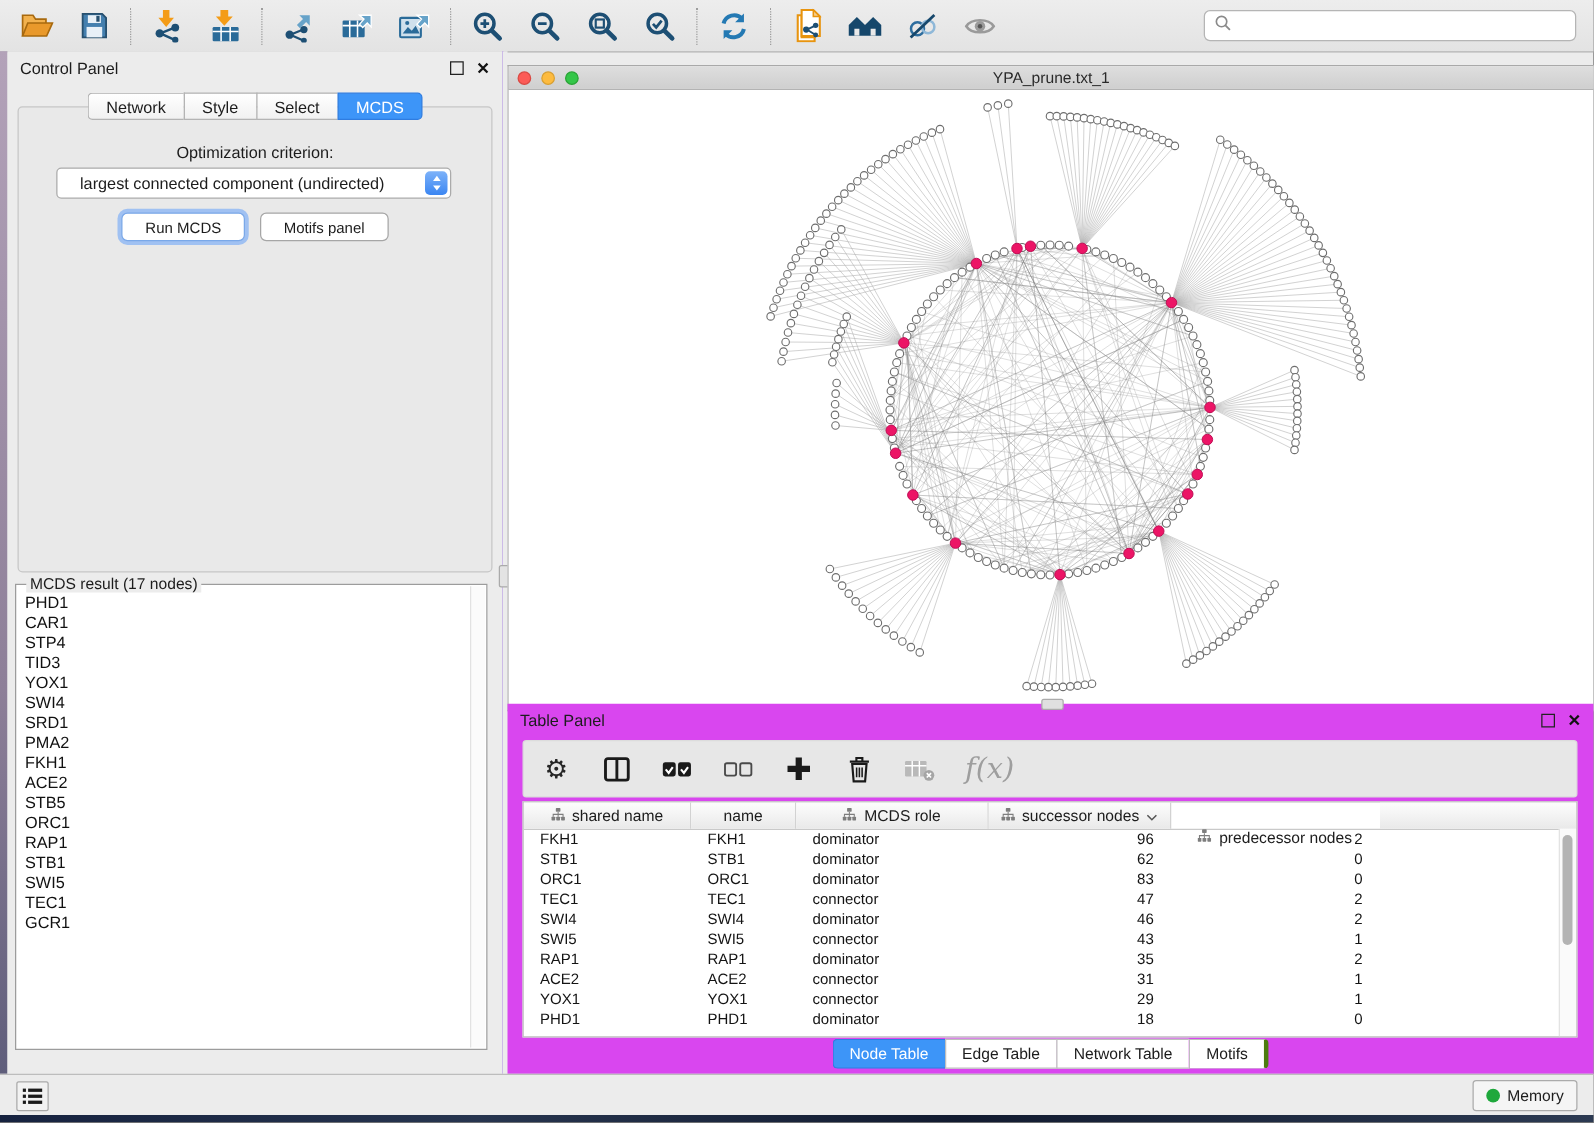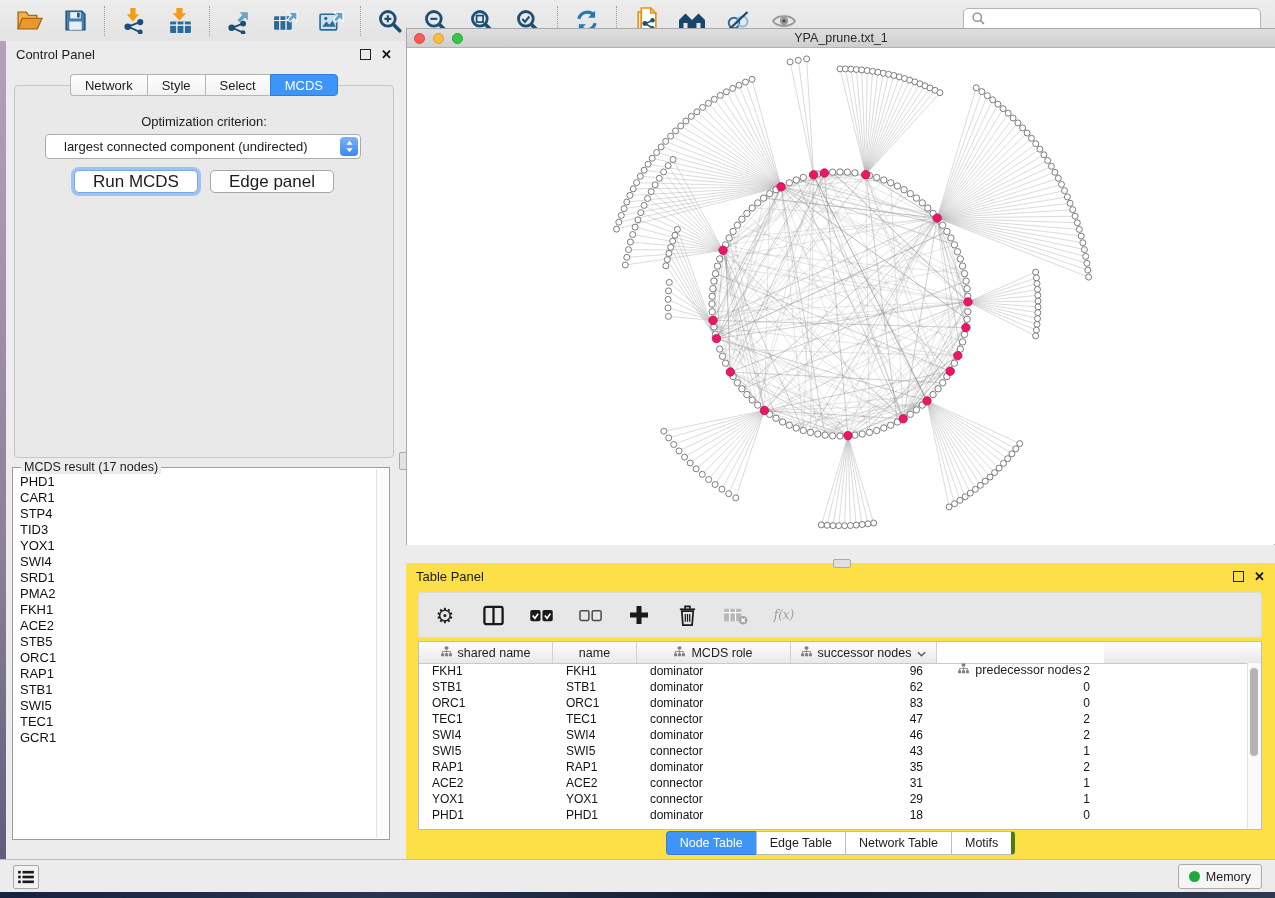--- a/index.html
+++ b/index.html
@@ -63,7 +63,7 @@
   .v-splitter-handle{position:absolute;left:-3px;top:411px;width:9px;height:16px;background:#e3e3e3;
                border:1px solid #aaa;border-radius:2px;}
   
-  .network-window{position:absolute;left:406px;top:28px;width:869px;height:517px;
+  .network-window{position:absolute;left:406px;top:52px;width:869px;height:517px;
                   border:1px solid #a9a9a9;border-right:none;box-sizing:border-box;background:#fff;}
   .net-titlebar{height:18px;background:linear-gradient(#dedede,#cfcfcf);border-bottom:1px solid #b3b3b3;
                 display:flex;align-items:center;position:relative;}

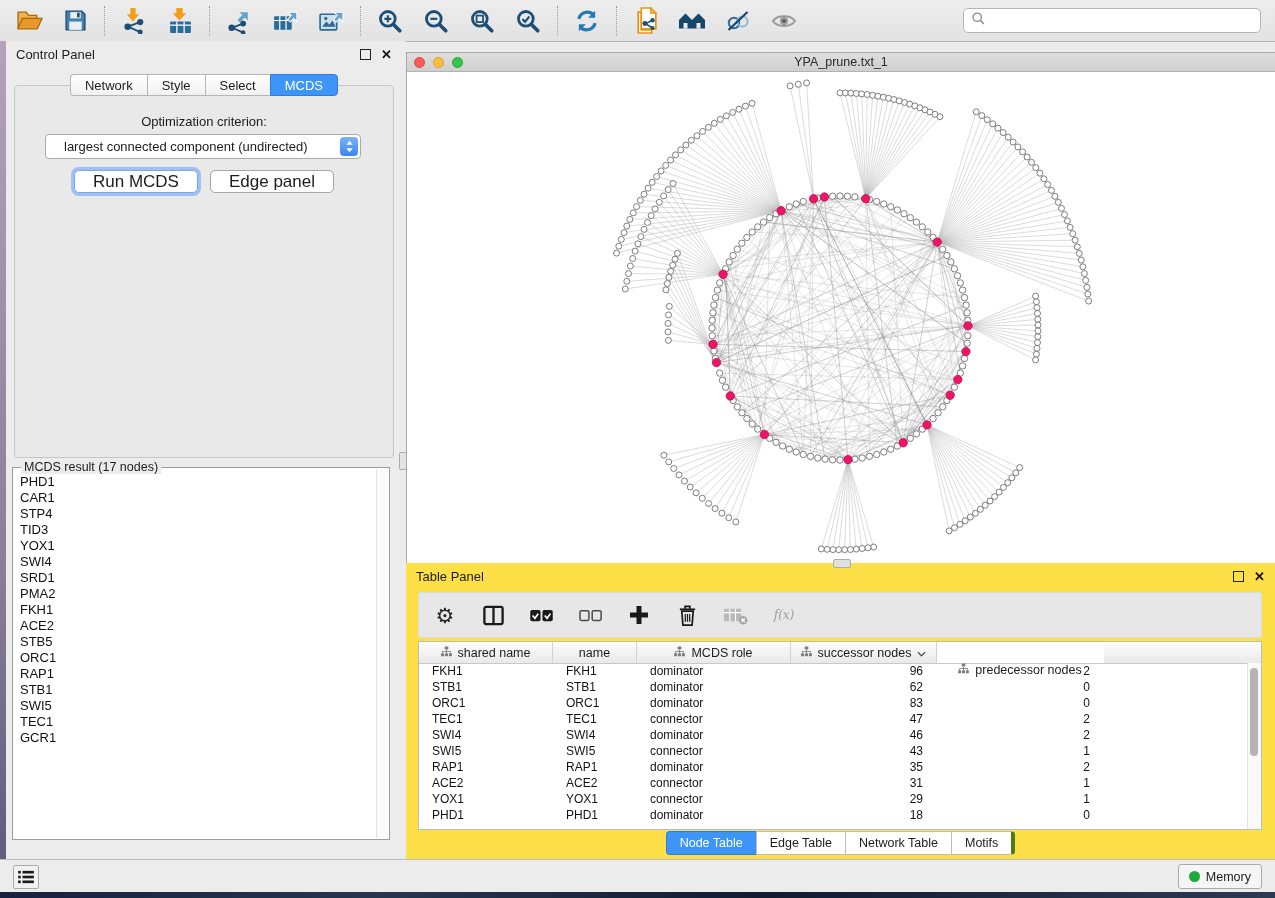--- a/index.html
+++ b/index.html
@@ -47,7 +47,7 @@
   .dropdown-stepper{width:18px;height:19px;margin-right:2px;border-radius:4px;
             background:linear-gradient(#7db2f9,#3b86f2);display:flex;align-items:center;justify-content:center;}
   .btn-row{position:absolute;left:0;top:84px;width:100%;display:flex;justify-content:center;gap:12px;}
-  .mac-btn{height:23px;padding:0 18px;font-size:17px;color:#1c1c1c;background:#fff;
+  .mac-btn{height:23px;padding:0 18px;font-size:12px;color:#1c1c1c;background:#fff;
            border:1px solid #a6a6a6;border-radius:5px;cursor:default;}
   .mac-btn.focused{box-shadow:0 0 0 3px rgba(100,160,250,.55);border-color:#7aa8e8;}
   .groupbox{position:absolute;left:6px;right:12px;top:426px;height:371px;background:#fff;

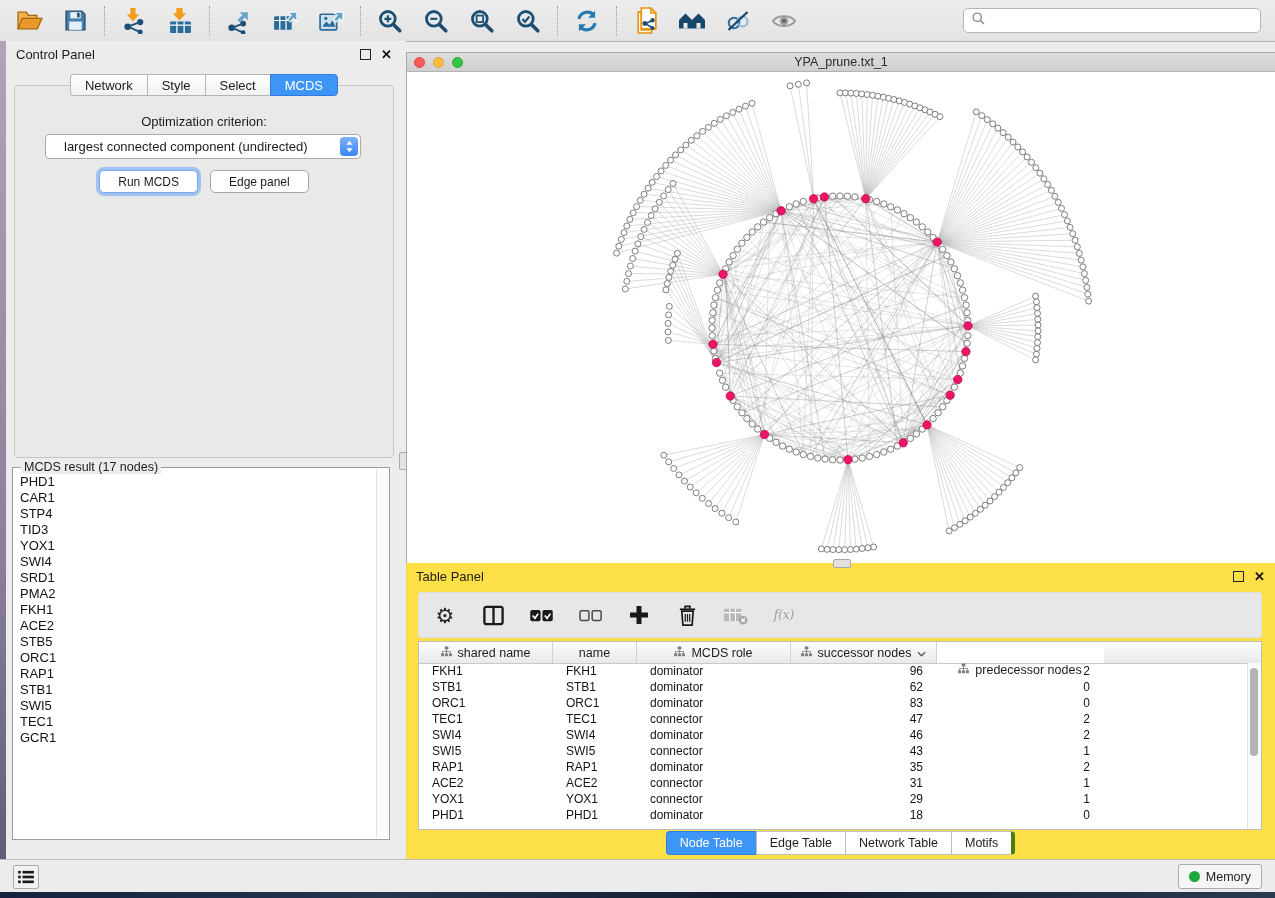--- a/index.html
+++ b/index.html
@@ -298,7 +298,7 @@
       </div>
       <div class="btn-row">
         <button class="mac-btn focused">Run MCDS</button>
-        <button class="mac-btn">Edge panel</button>
+        <button class="mac-btn">Motifs panel</button>
       </div>
     </div>
     <div class="groupbox">

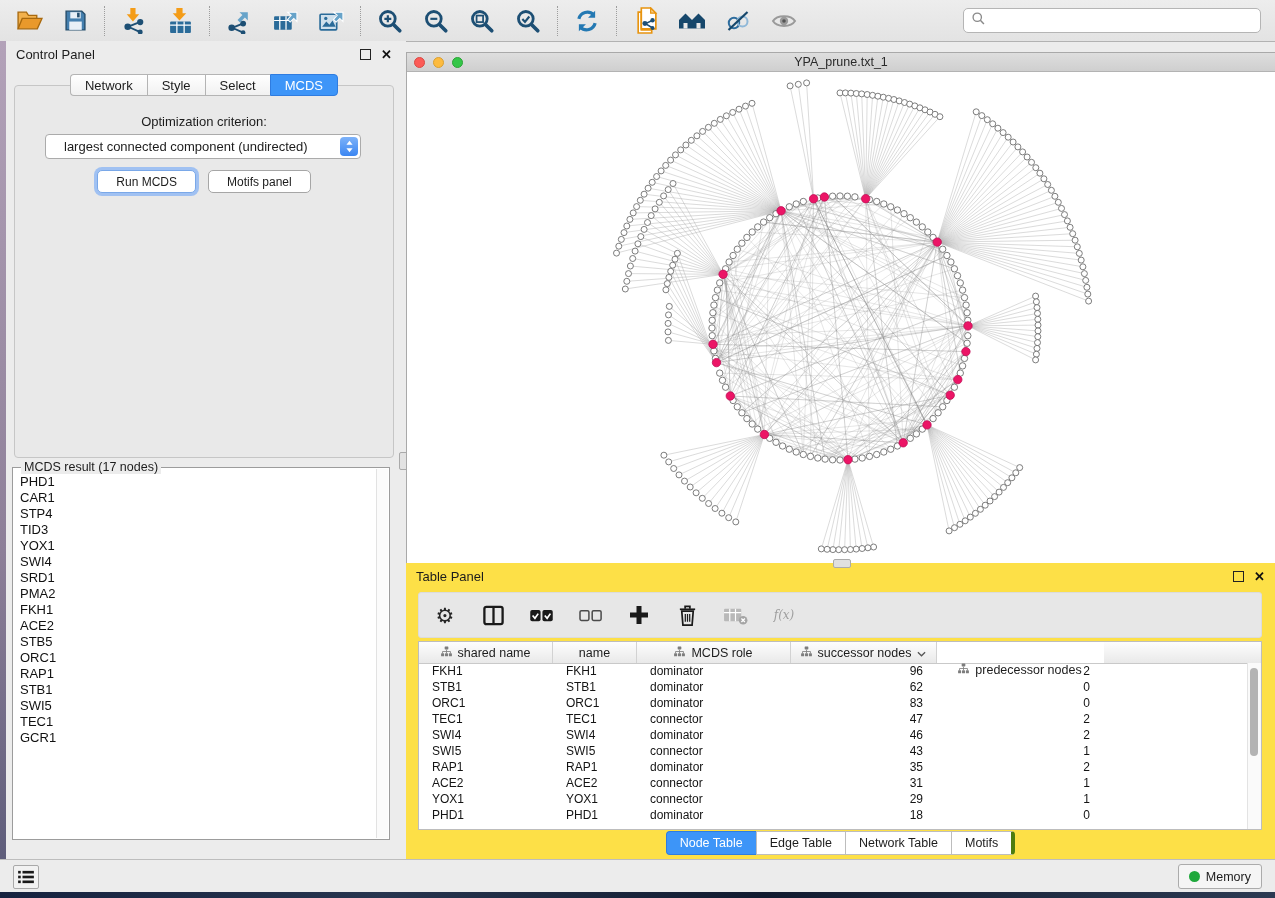--- a/index.html
+++ b/index.html
@@ -75,7 +75,7 @@
   .net-title{position:absolute;left:0;right:0;text-align:center;font-size:12.5px;color:#2a2a2a;}
   .net-canvas{width:867px;height:497px;background:#fff;}
   
-  .table-panel{position:absolute;left:406px;top:563px;width:869px;height:297px;background:#fde047;}
+  .table-panel{position:absolute;left:406px;top:563px;width:869px;height:297px;background:#d946ef;}
   .h-splitter-handle{position:absolute;top:-4px;left:50%;margin-left:-8px;width:16px;height:7px;
                   background:#e0e0e0;border:1px solid #ababab;border-radius:2px;}
   .tp-toolbar{position:absolute;left:12px;right:13px;top:29px;height:44px;background:#e7e7e7;

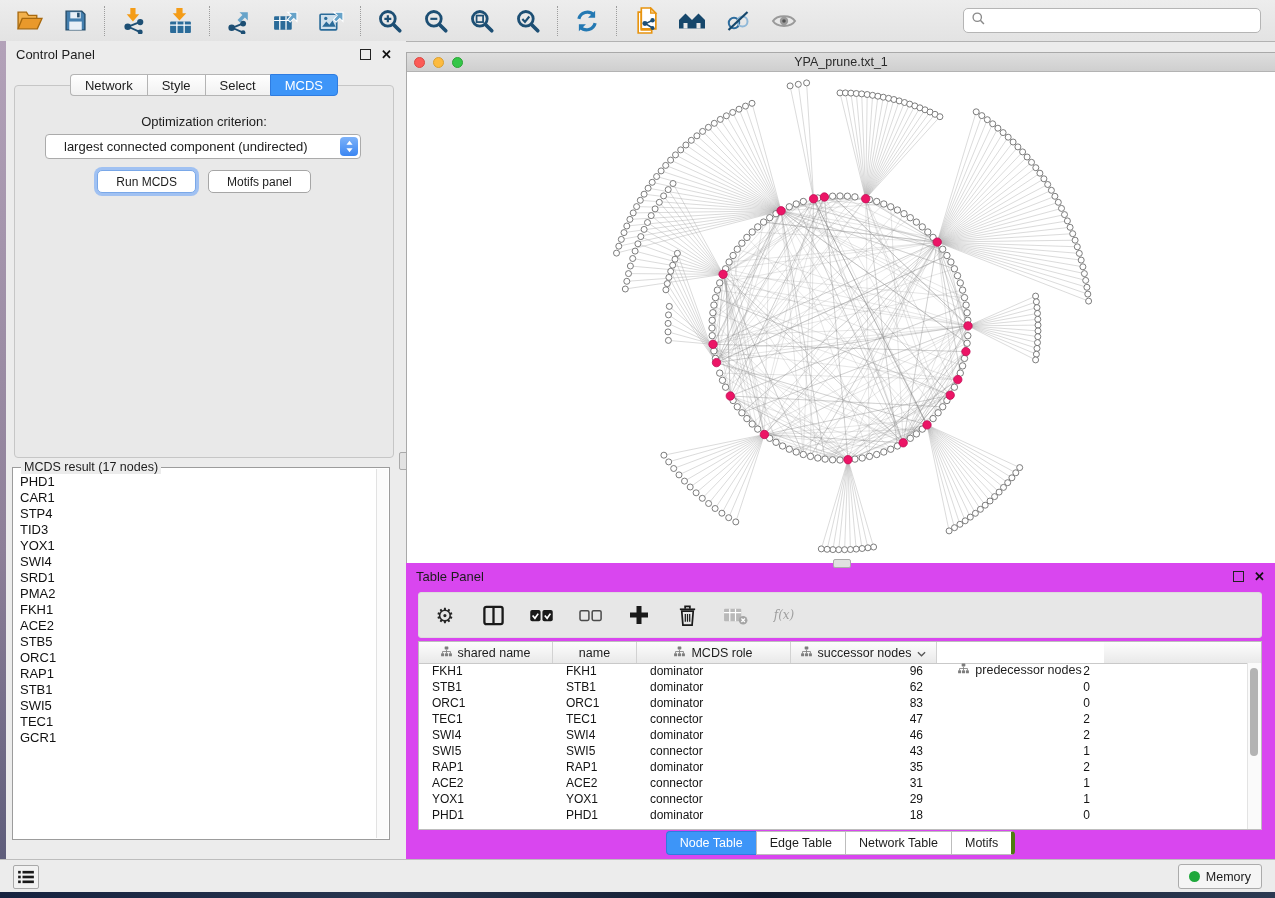--- a/index.html
+++ b/index.html
@@ -84,7 +84,7 @@
   .tp-btn{border:none;background:none;padding:0;display:flex;align-items:center;justify-content:center;
           min-width:24px;height:28px;cursor:default;}
   .tp-gear{font-size:21px;color:#262626;line-height:1;}
-  .fx-label{font-family:"DejaVu Serif",serif;font-style:italic;font-size:12px;color:#9e9e9e;}
+  .fx-label{font-family:"DejaVu Serif",serif;font-style:italic;font-size:23px;color:#9e9e9e;}
   .data-table{position:absolute;left:12px;right:13px;top:78px;height:189px;background:#fff;
               border:1px solid #bdbdbd;box-sizing:border-box;overflow:hidden;}
   .th-row{display:flex;height:21px;border-bottom:1px solid #c9c9c9;}

